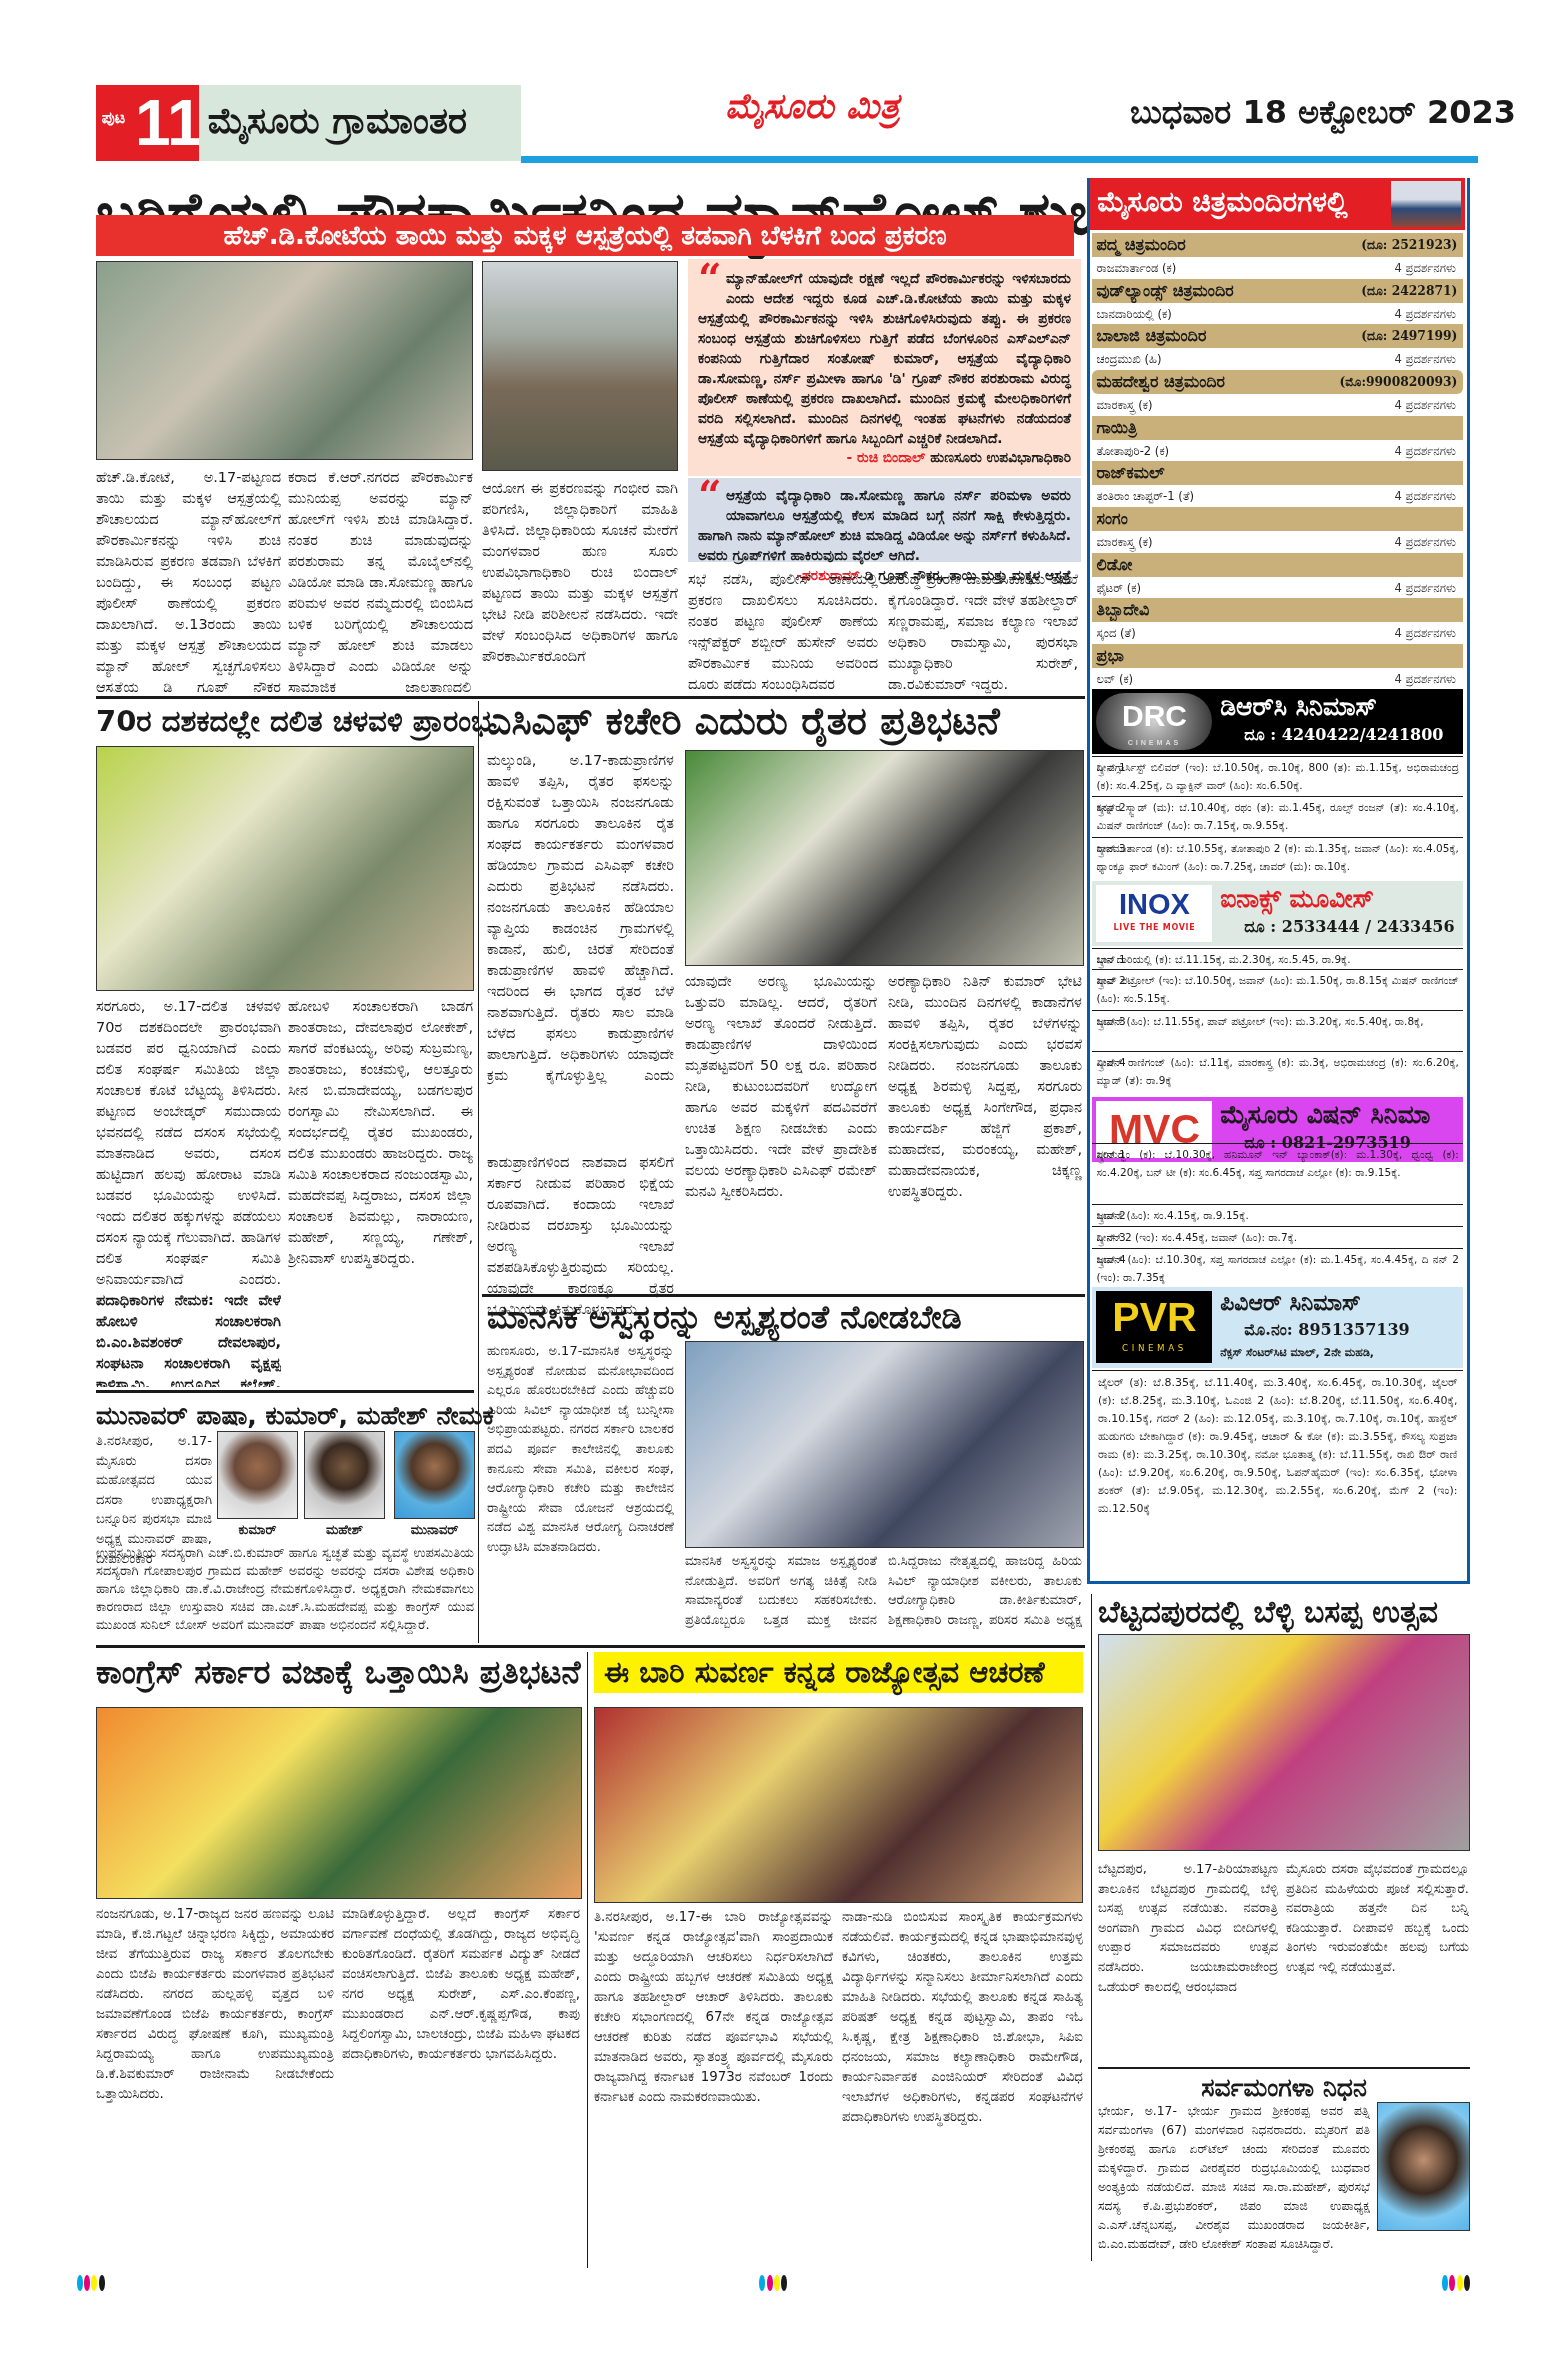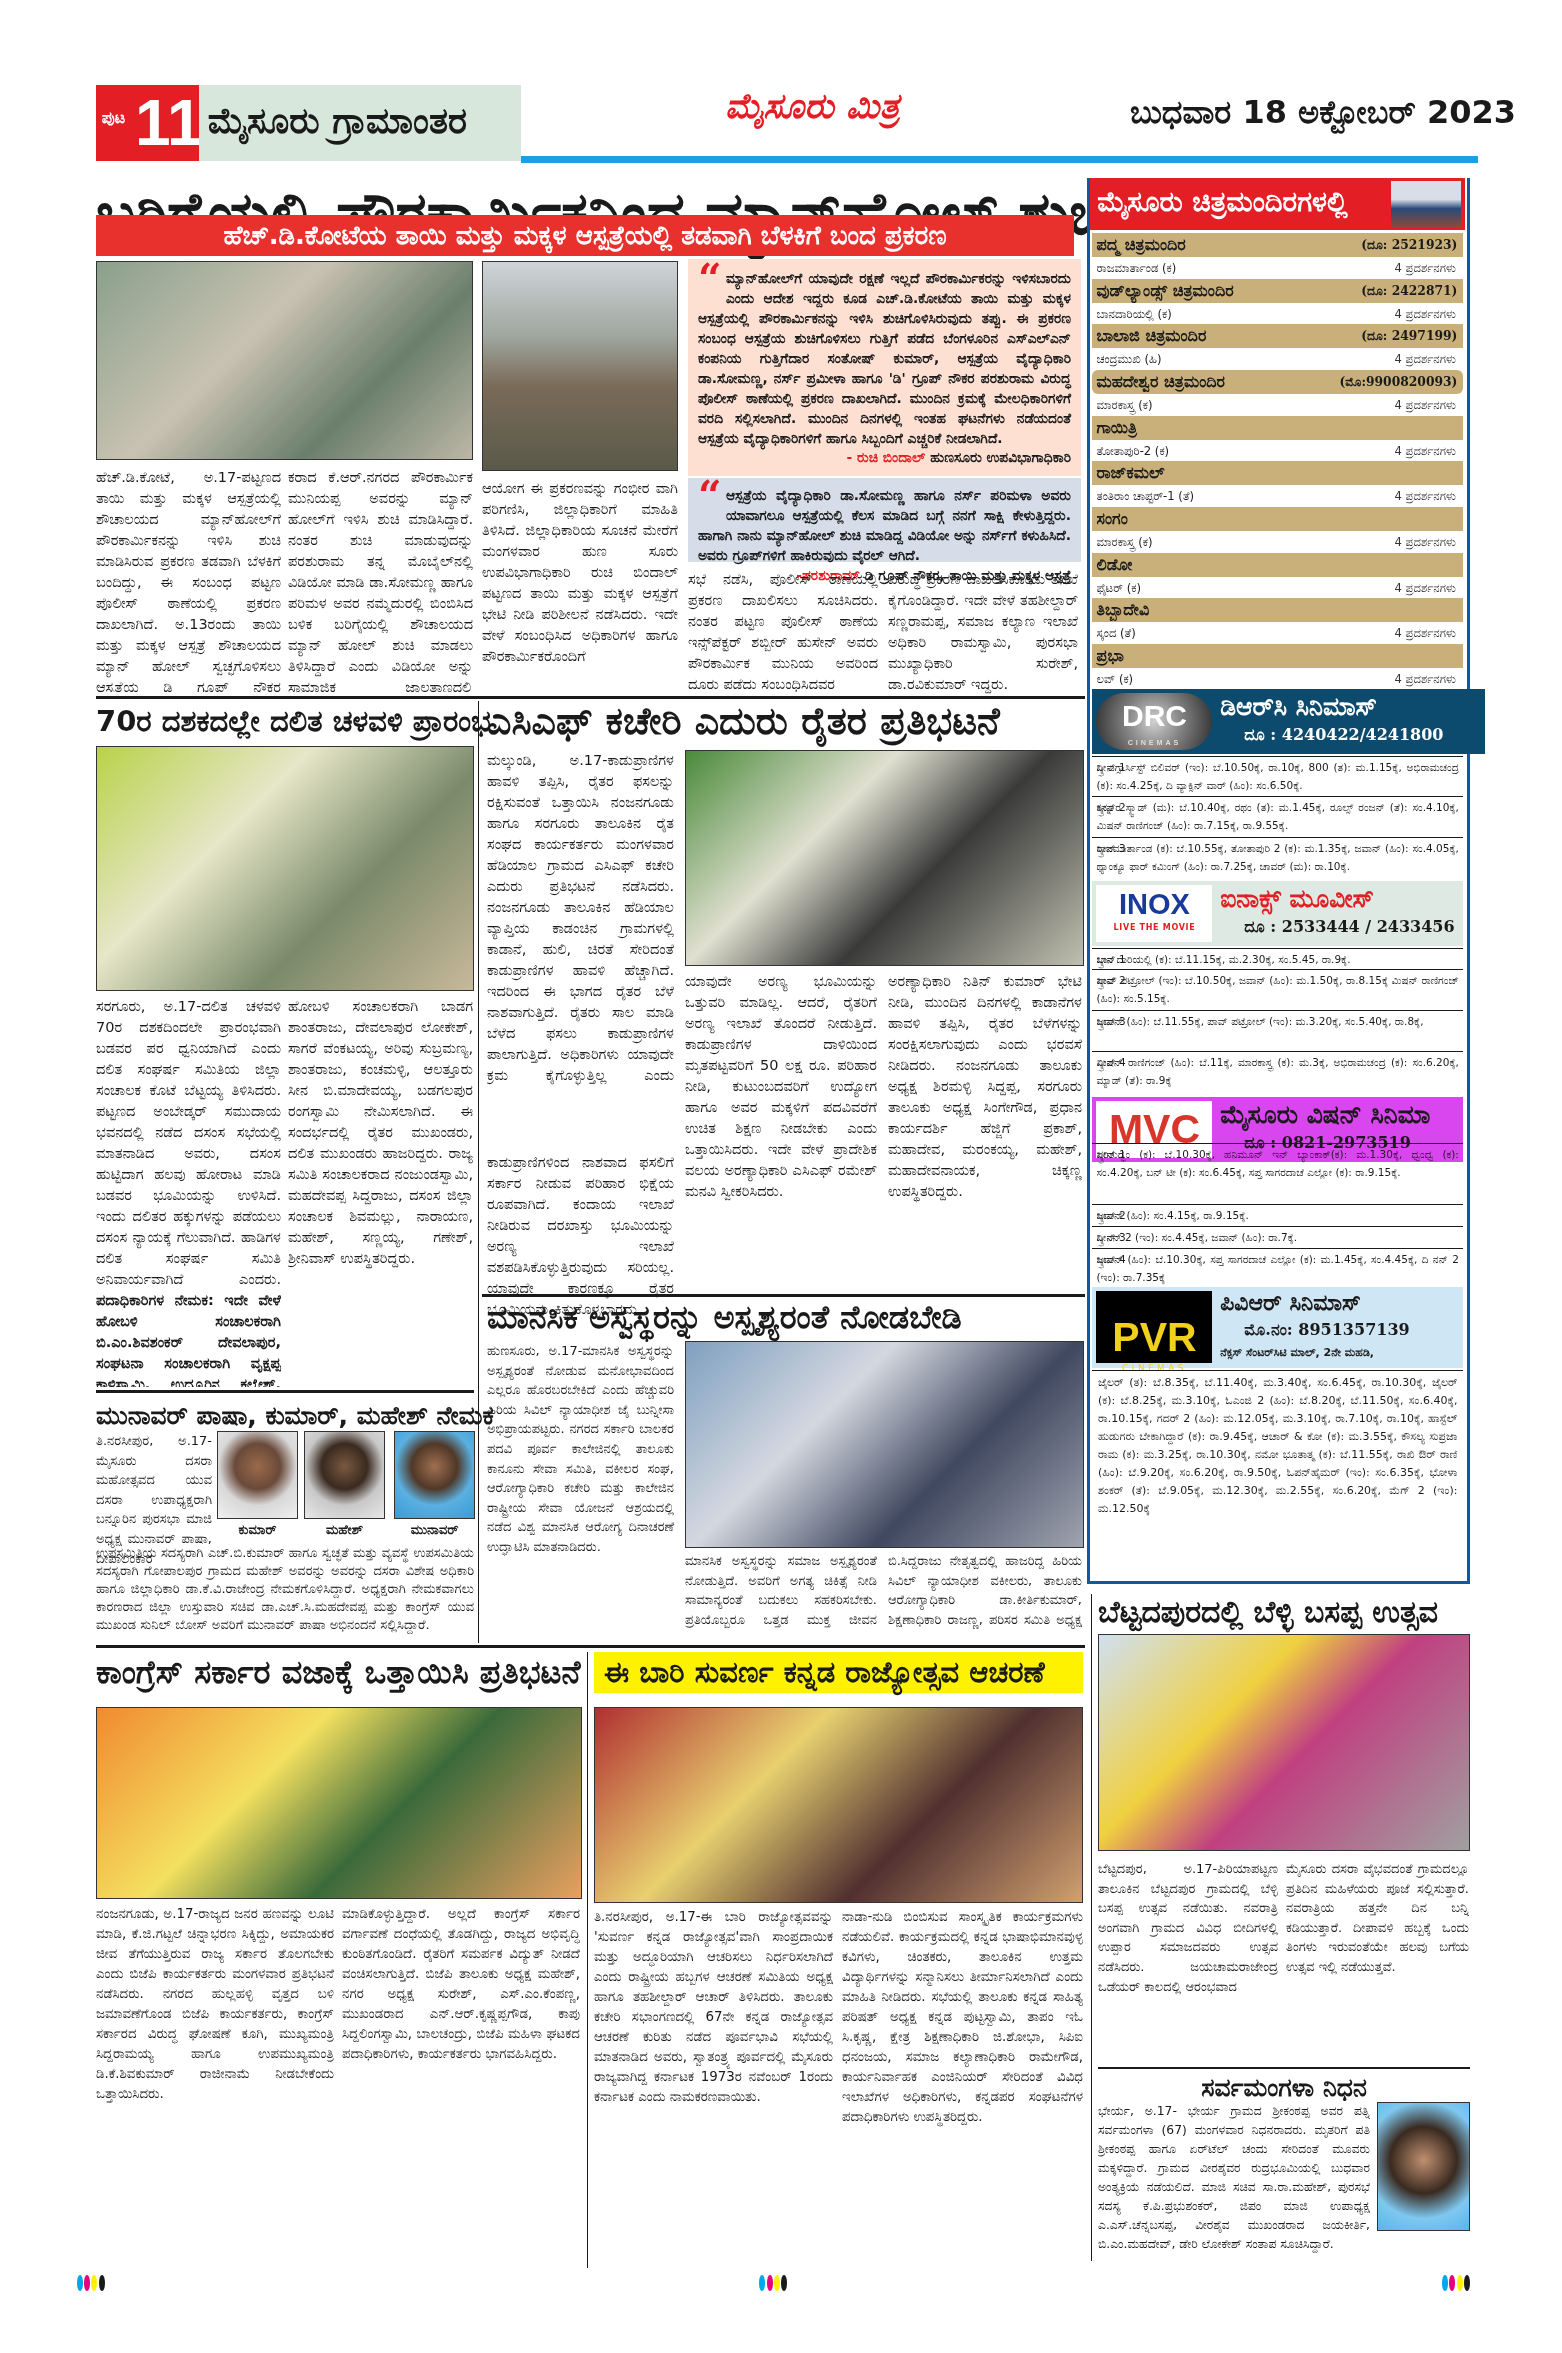--- a/index.html
+++ b/index.html
@@ -193,7 +193,7 @@
       <div class="film-row" style="top: 490px;"><span>ಲವ್ (ಕ)</span><span class="shows">4 ಪ್ರದರ್ಶನಗಳು</span></div>
     </div>
 
-  <div class="chain-head" style="top:511px;background:#0c4a6e;padding-left:22px;">
+  <div class="chain-head" style="top:511px;background:#000000;">
     <div class="chain-logo" style="background:radial-gradient(circle,#d0d0d0 0%,#808080 45%,#2a2a2a 100%);border-radius:29px;color:#fff;font-size:30px;font-weight:bold;text-align:center;line-height:46px;font-family:'Liberation Sans',sans-serif;">
       <span>DRC</span>
       <div style="font-size:7.2px;line-height:8.7px;letter-spacing:2.9px;color:#ddd;">CINEMAS</div>

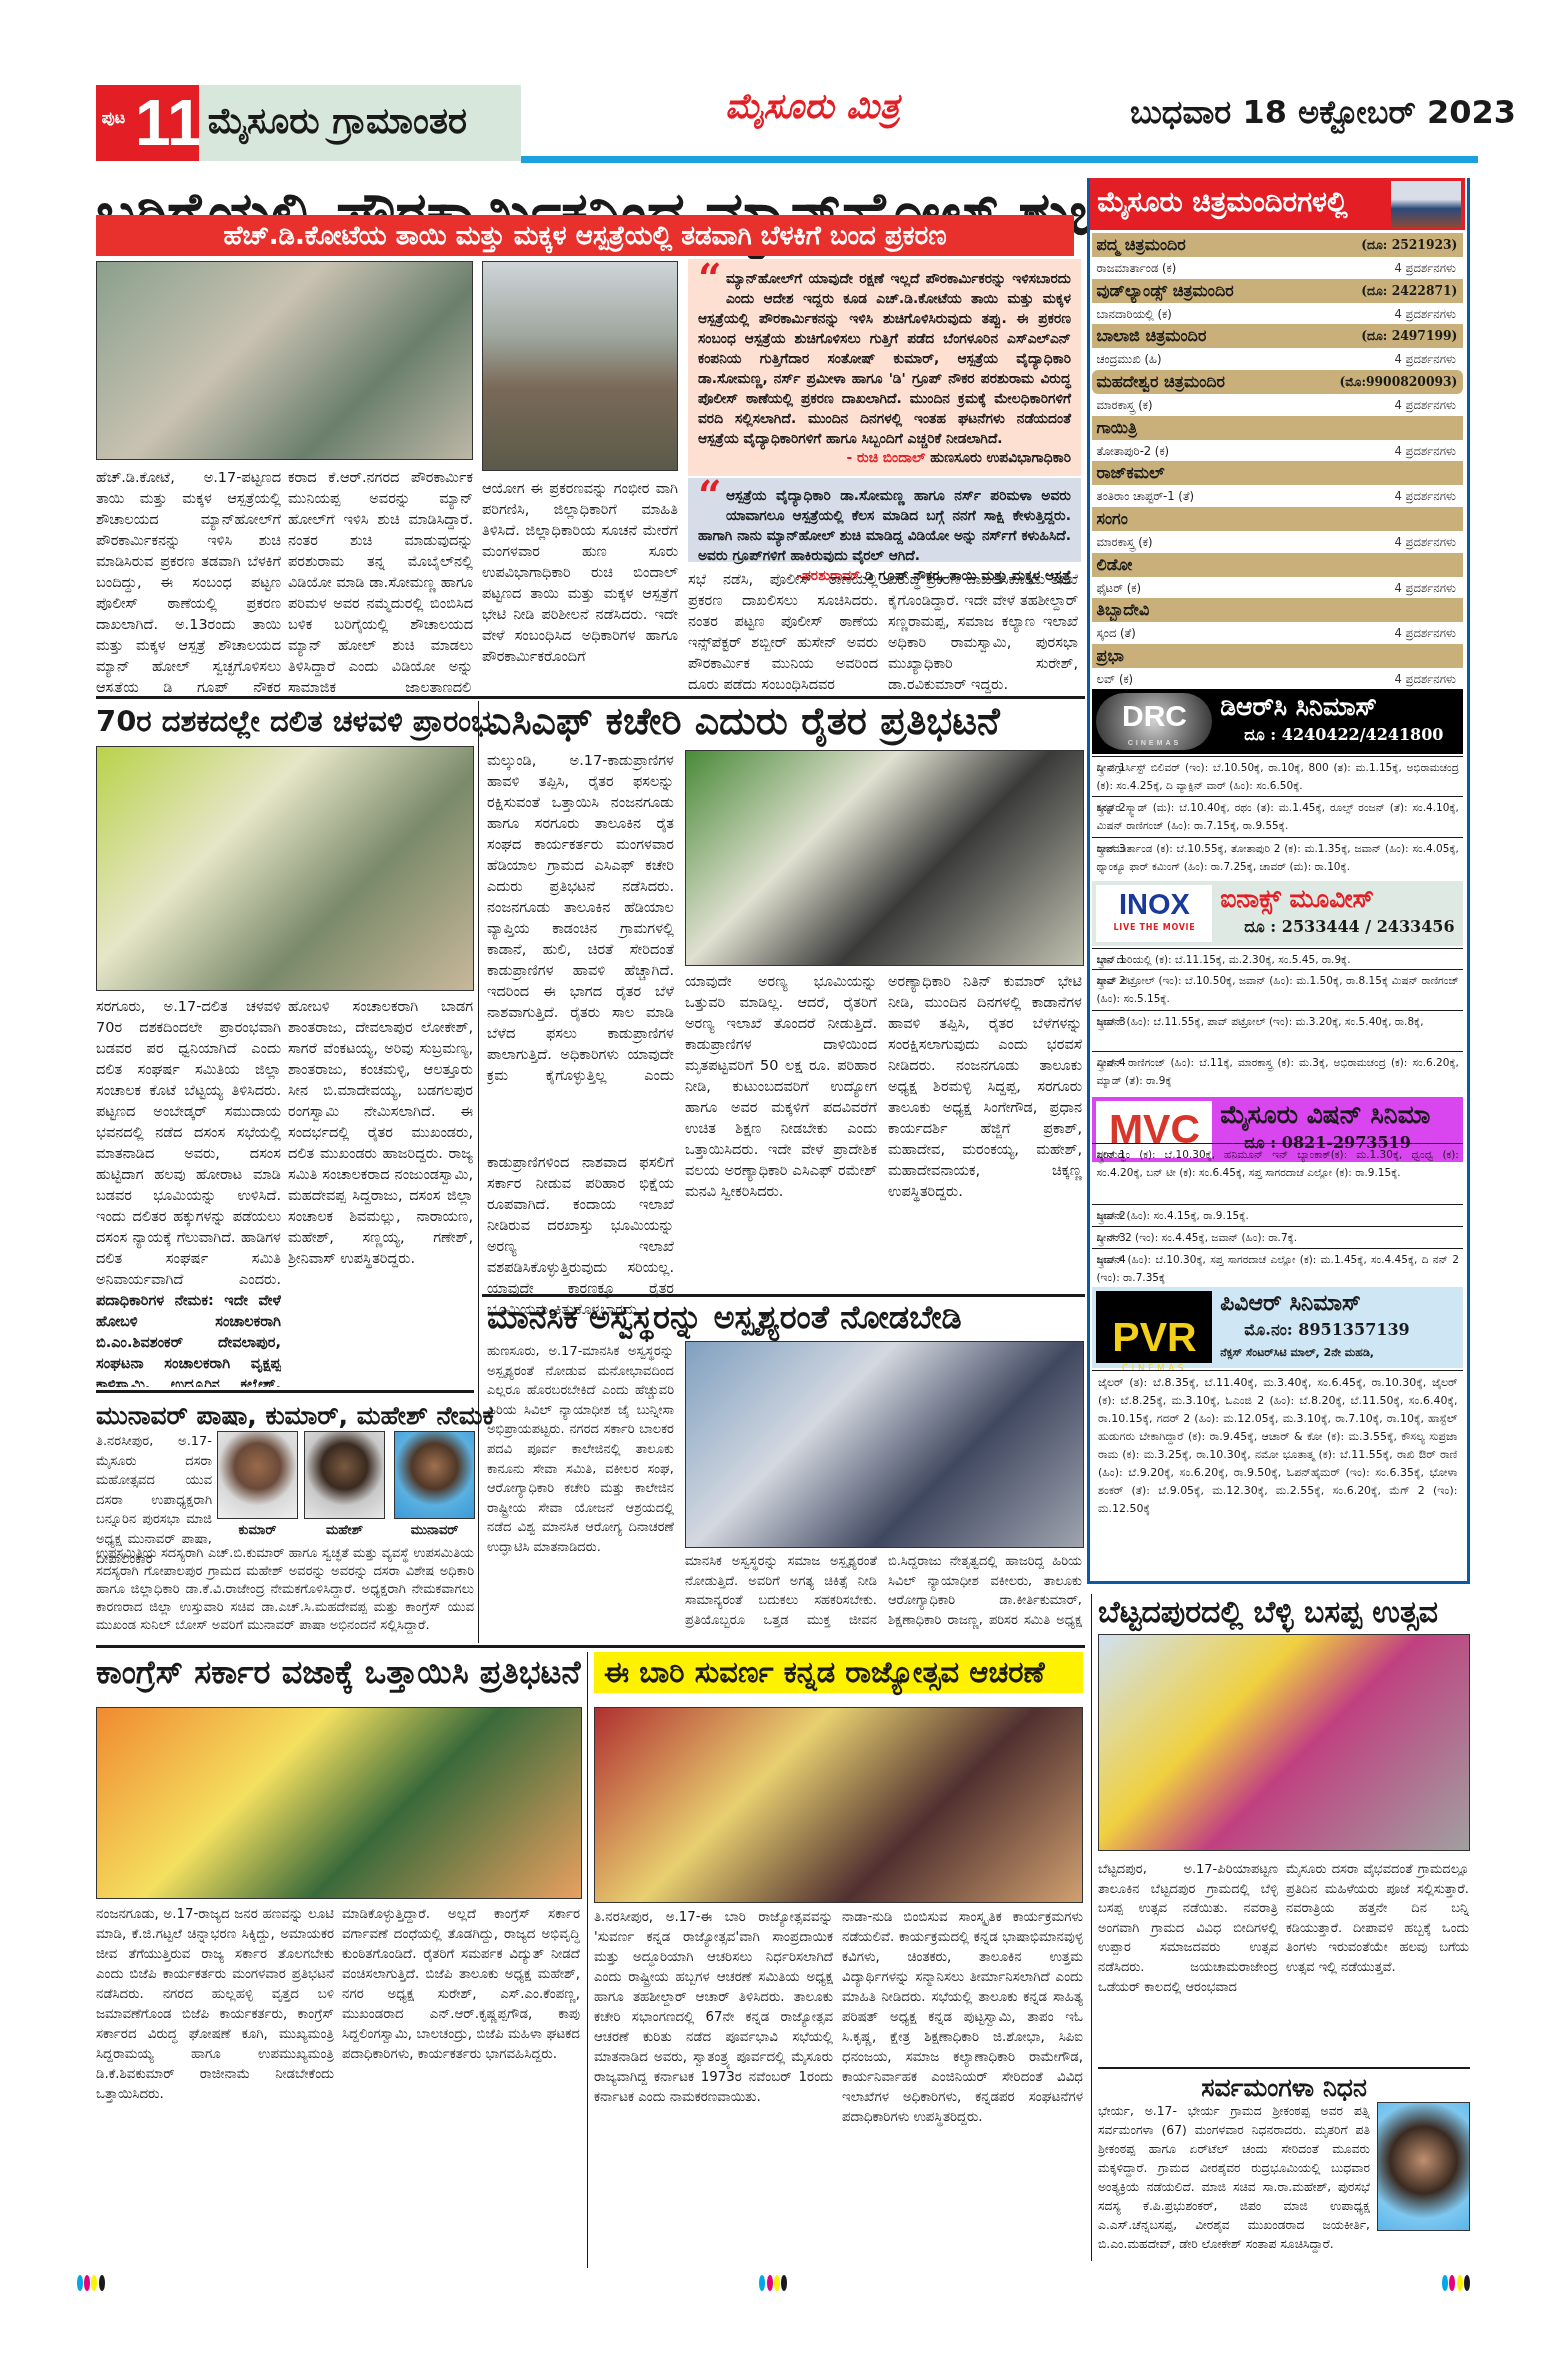--- a/index.html
+++ b/index.html
@@ -273,7 +273,7 @@
 
   <div class="chain-head" style="top:1109px;height:81px;background:#cfe6f4;">
     <div class="chain-logo" style="background:#000;height:72px;text-align:center;">
-      <div style="font-size:41px;font-weight:bold;color:#f2cf1a;line-height:52px;font-family:'Liberation Sans',sans-serif;margin-top:20px;">PVR</div>
+      <div style="font-size:41px;font-weight:bold;color:#f2cf1a;line-height:52px;font-family:'Liberation Sans',sans-serif;">PVR</div>
       <div style="font-size:8.7px;color:#f2cf1a;letter-spacing:3.6px;">CINEMAS</div>
     </div>
     <div class="chain-name" style="font-size:22px;">ಪಿವಿಆರ್ ಸಿನಿಮಾಸ್</div>

